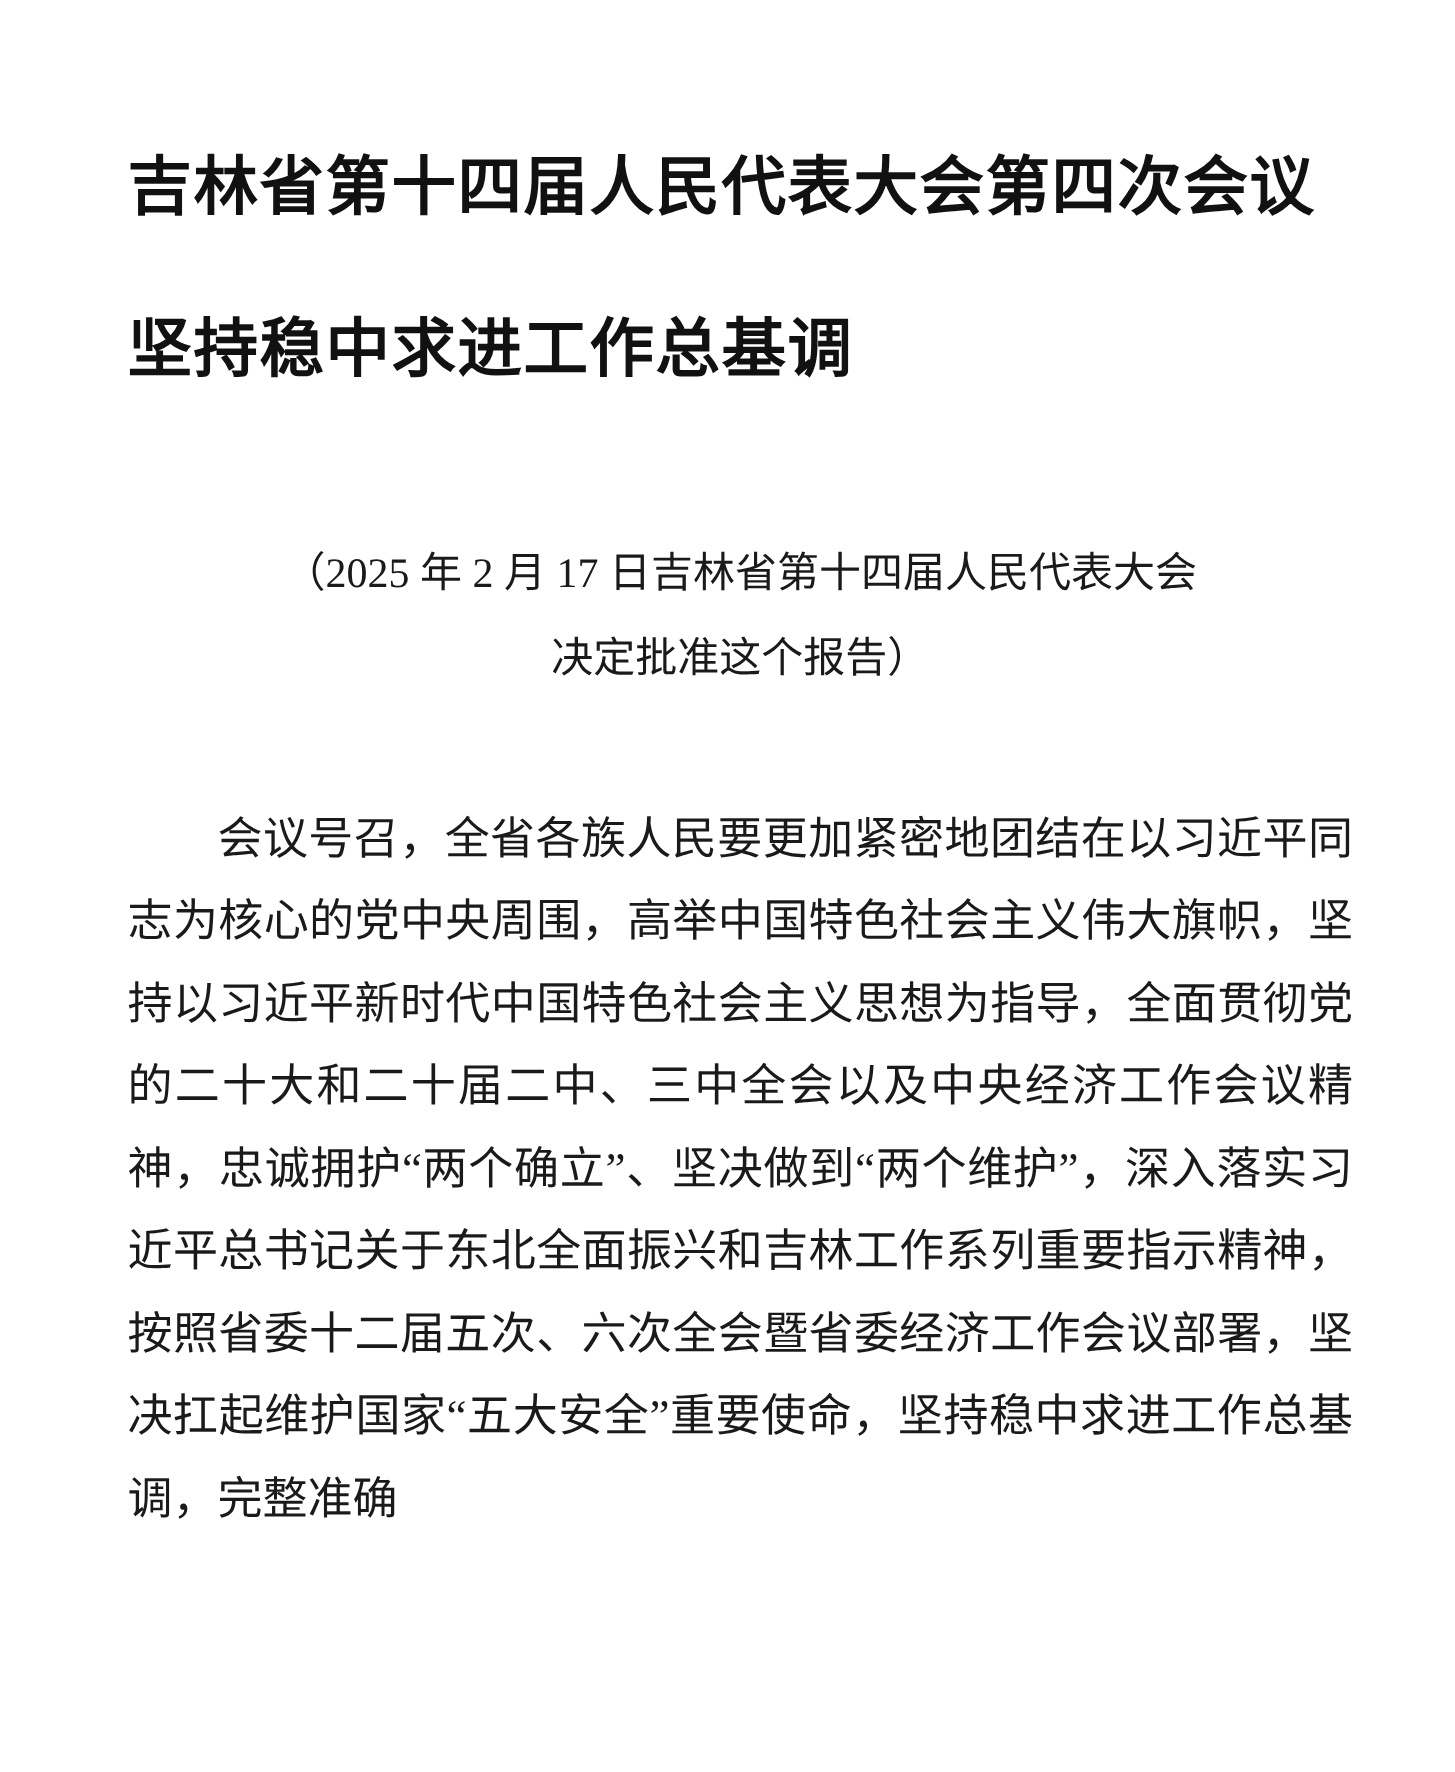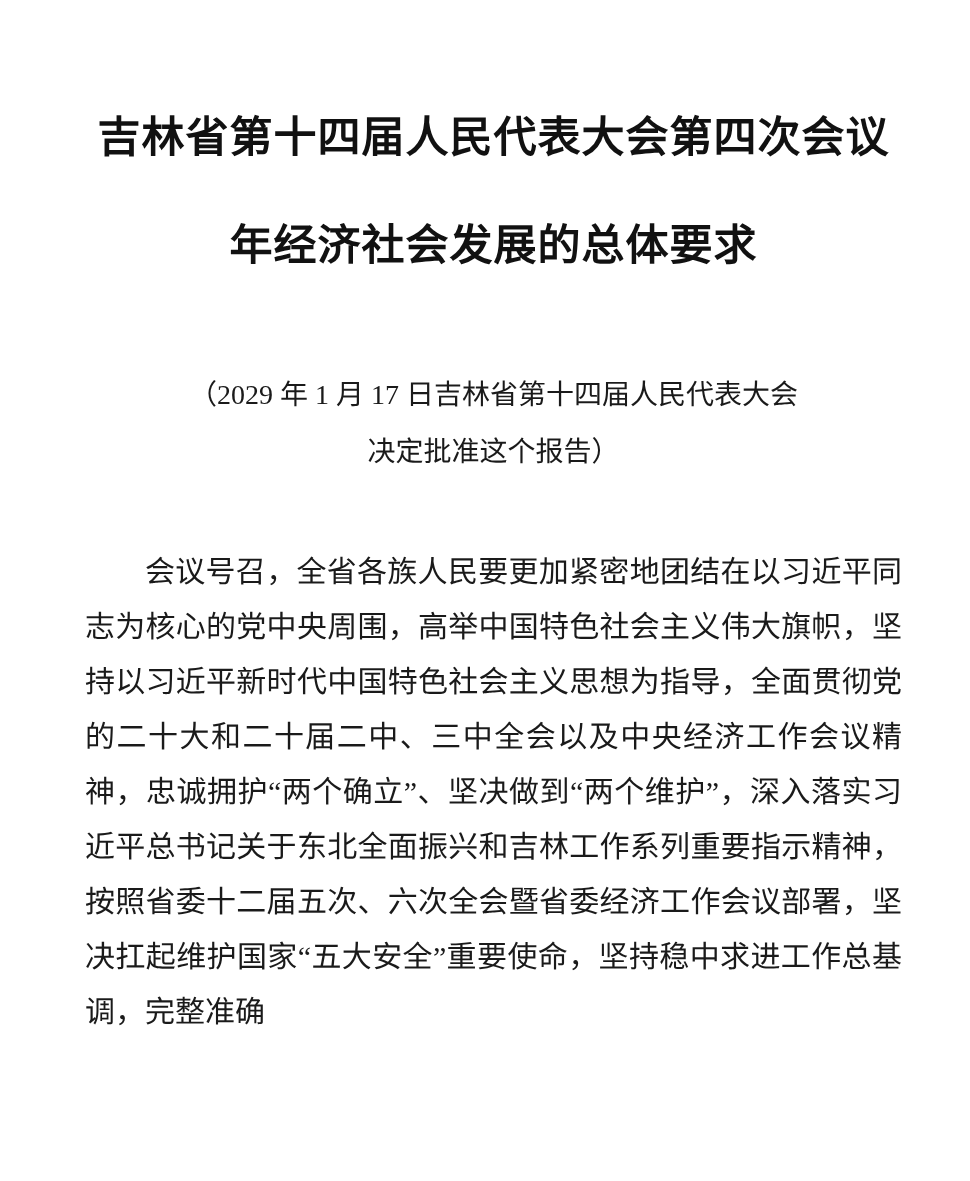--- a/index.html
+++ b/index.html
@@ -20,8 +20,8 @@
     font-family: "Liberation Serif", "DejaVu Serif", serif;
   }
   .doc-title {
-    margin: 12px;
-    text-align: center;
+    margin: 0;
+    text-align: left;
     font-size: 43px;
     line-height: 52px;
     font-weight: bold;

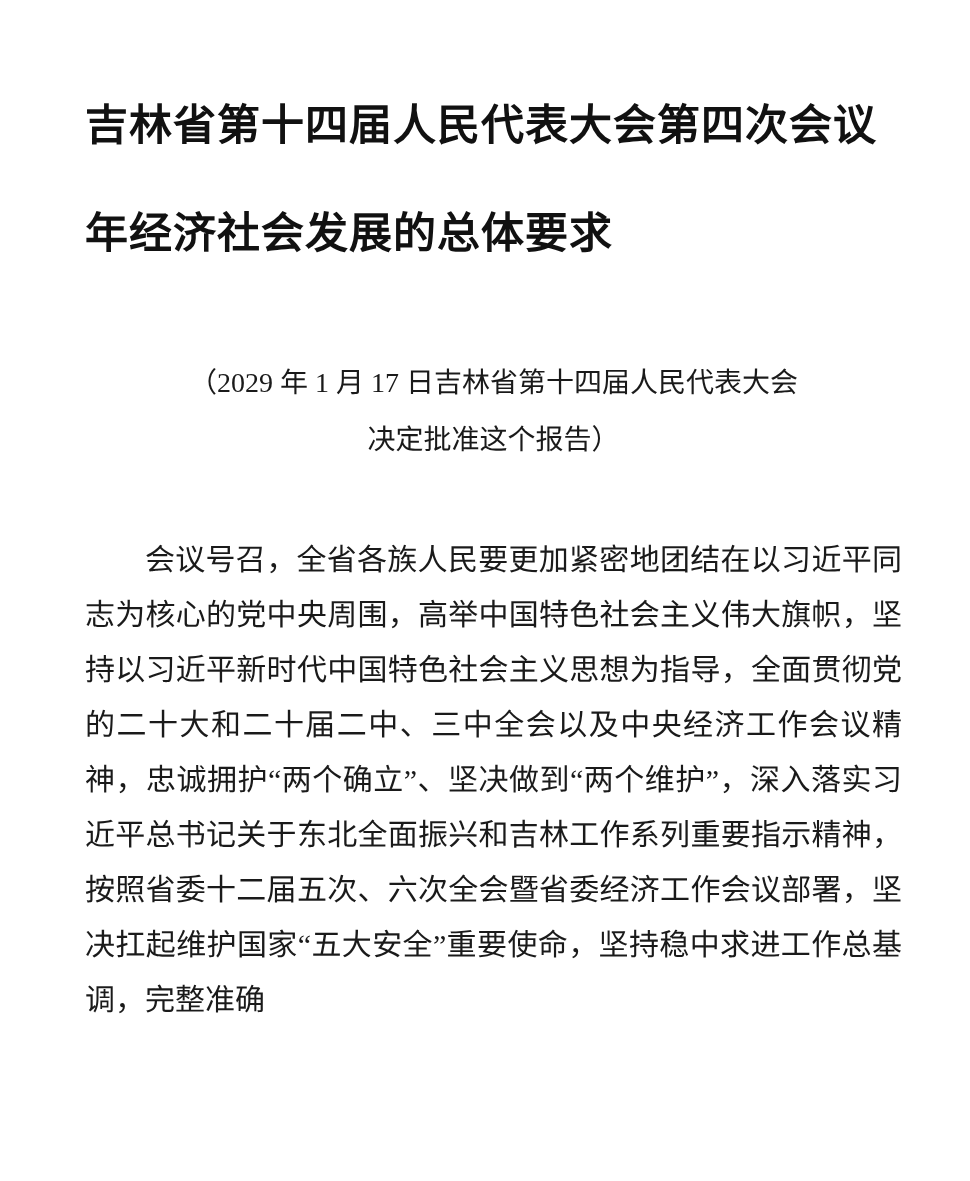--- a/index.html
+++ b/index.html
@@ -63,7 +63,7 @@
 
   <h1 class="doc-title first">吉林省第十四届人民代表大会第四次会议</h1>
 
-  <h1 class="doc-title second">年经济社会发展的总体要求</h1>
+  <h1 class="doc-title second">坚持稳中求进工作总基调</h1>
 
   <div class="adoption-note">
     <span class="adoption-line">（2029 年 1 月 17 日吉林省第十四届人民代表大会</span>

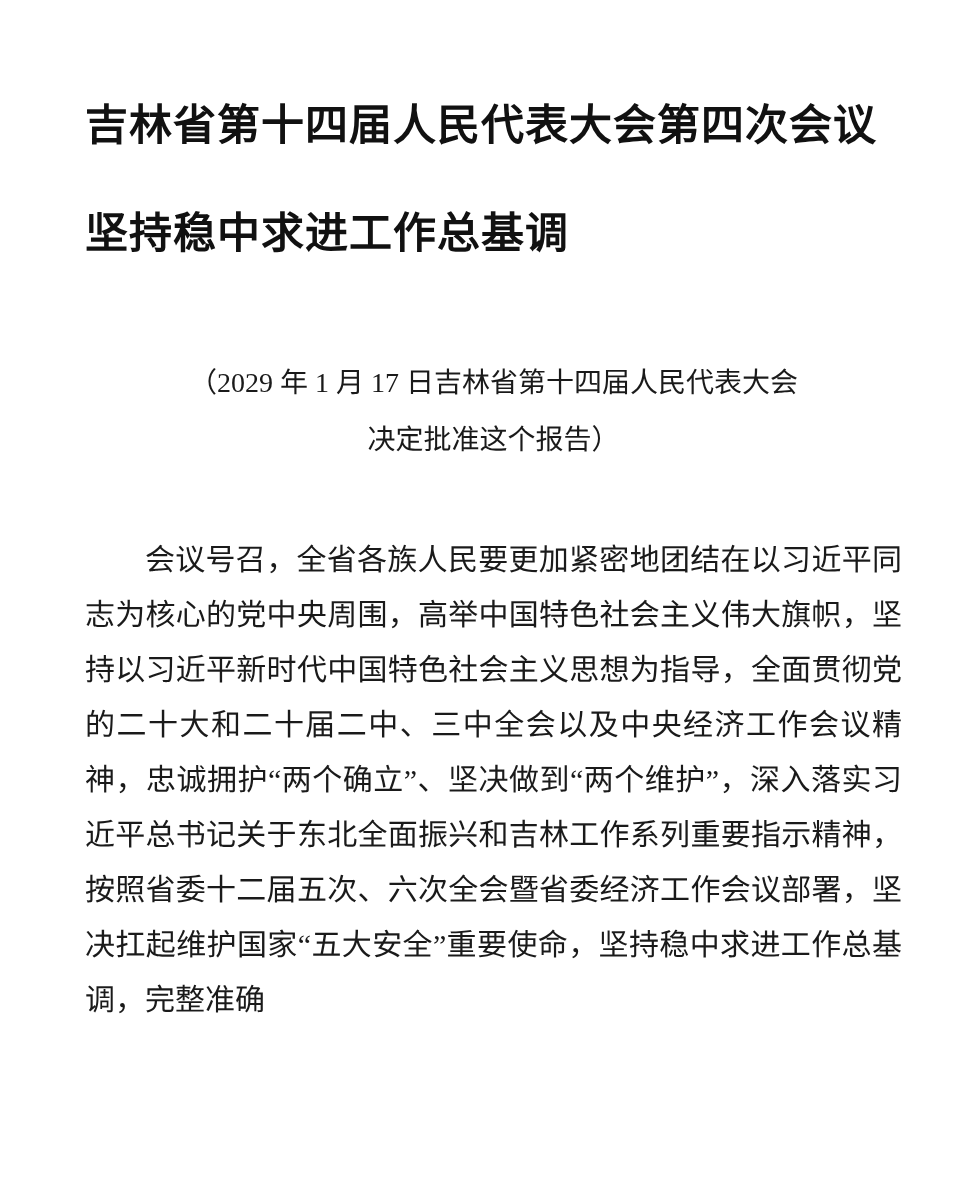--- a/index.html
+++ b/index.html
@@ -66,7 +66,7 @@
   <h1 class="doc-title second">坚持稳中求进工作总基调</h1>
 
   <div class="adoption-note">
-    <span class="adoption-line">（2029 年 1 月 17 日吉林省第十四届人民代表大会</span>
+    <span class="adoption-line">（2025 年 2 月 17 日吉林省第十四届人民代表大会</span>
     <span class="adoption-line">决定批准这个报告）</span>
   </div>
 

